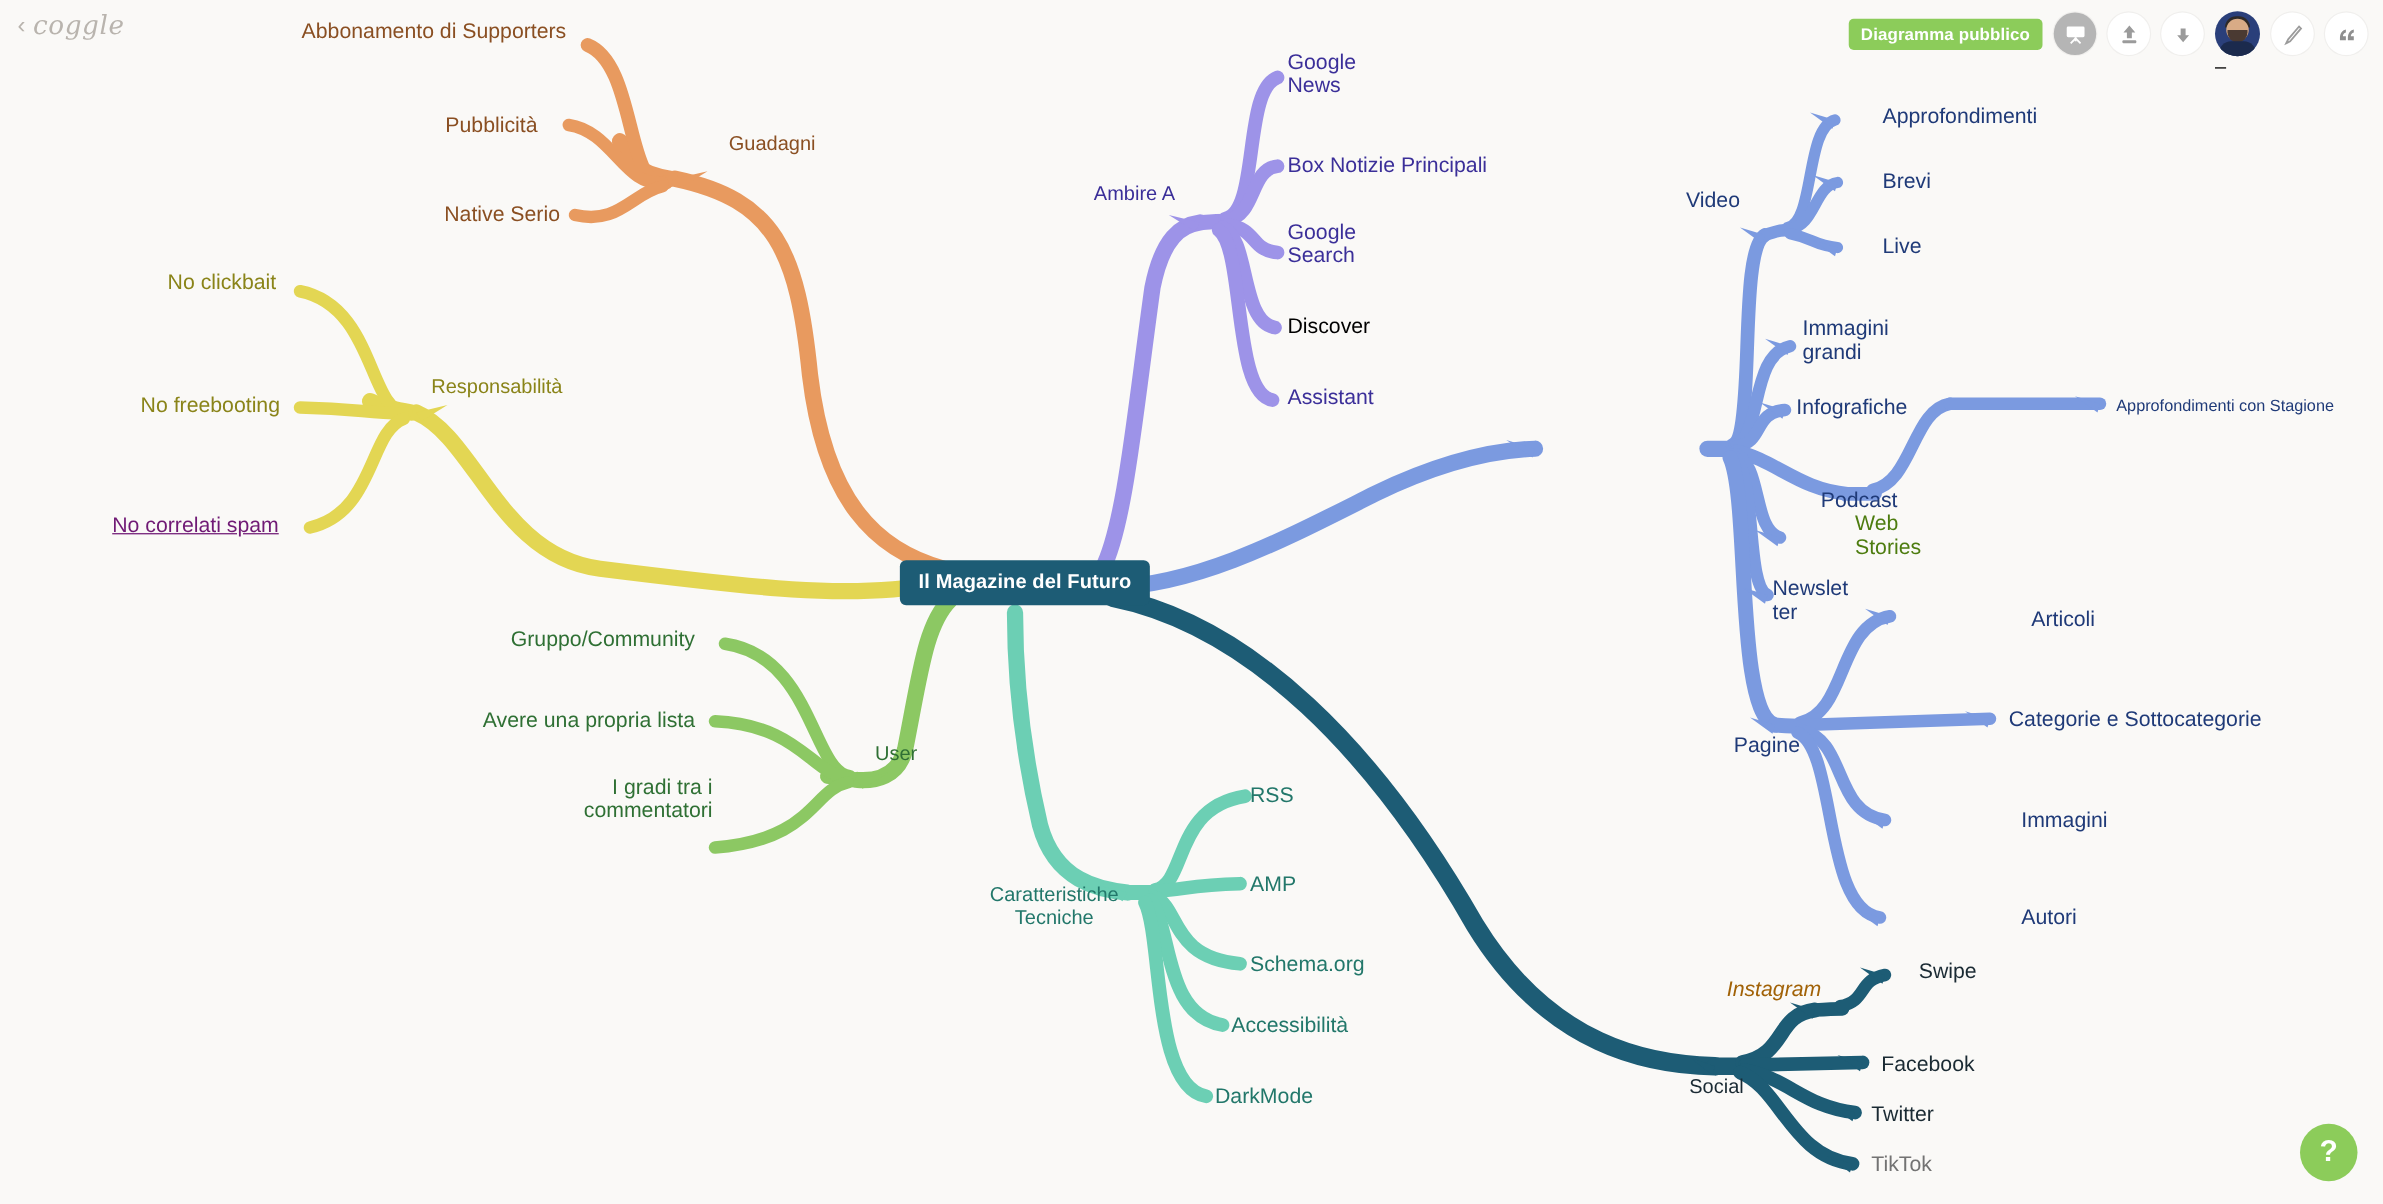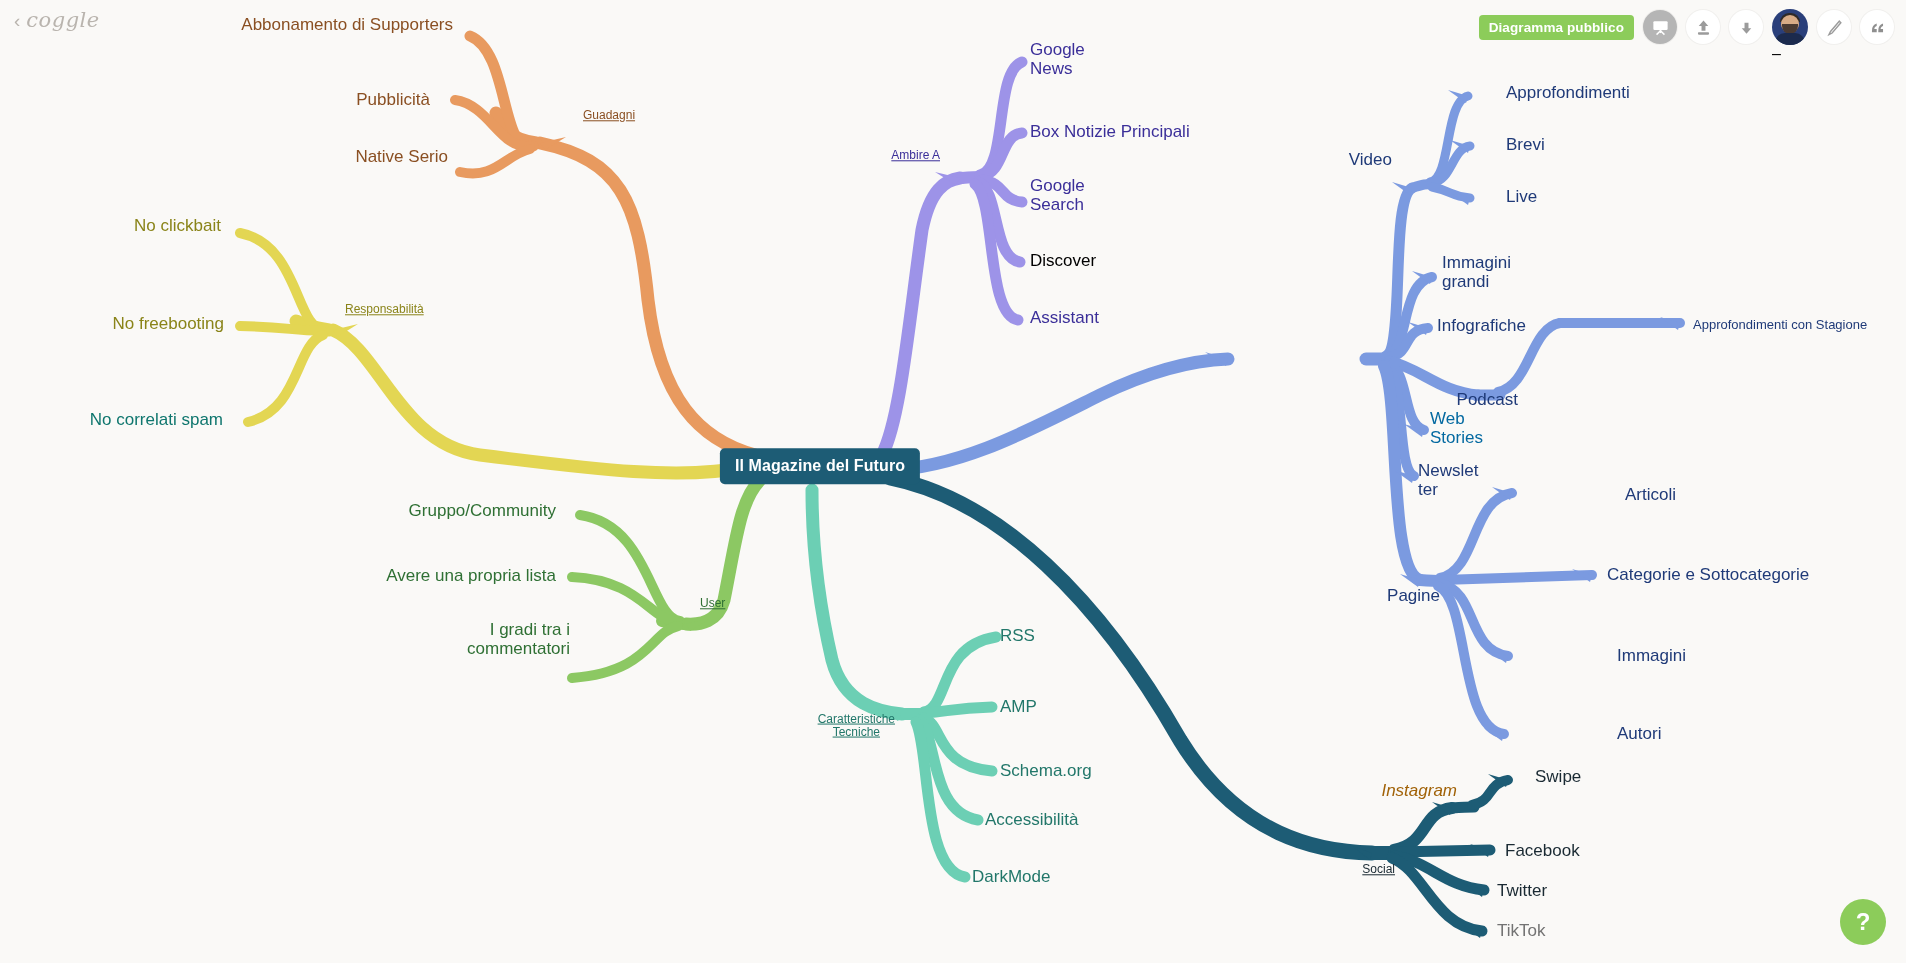--- a/index.html
+++ b/index.html
@@ -45,7 +45,7 @@
   .pill{
     background:#7b9ae0;color:#1a2340;font-size:20px;padding:8px 20px;border-radius:4px;
   }
-  .lvl1{font-size:12px;text-decoration:underline;}
+  .lvl1{font-size:16px;}
   .lvl2{font-size:17px;}
   .tiny{font-size:13px;}
   .al-c{text-align:center;}

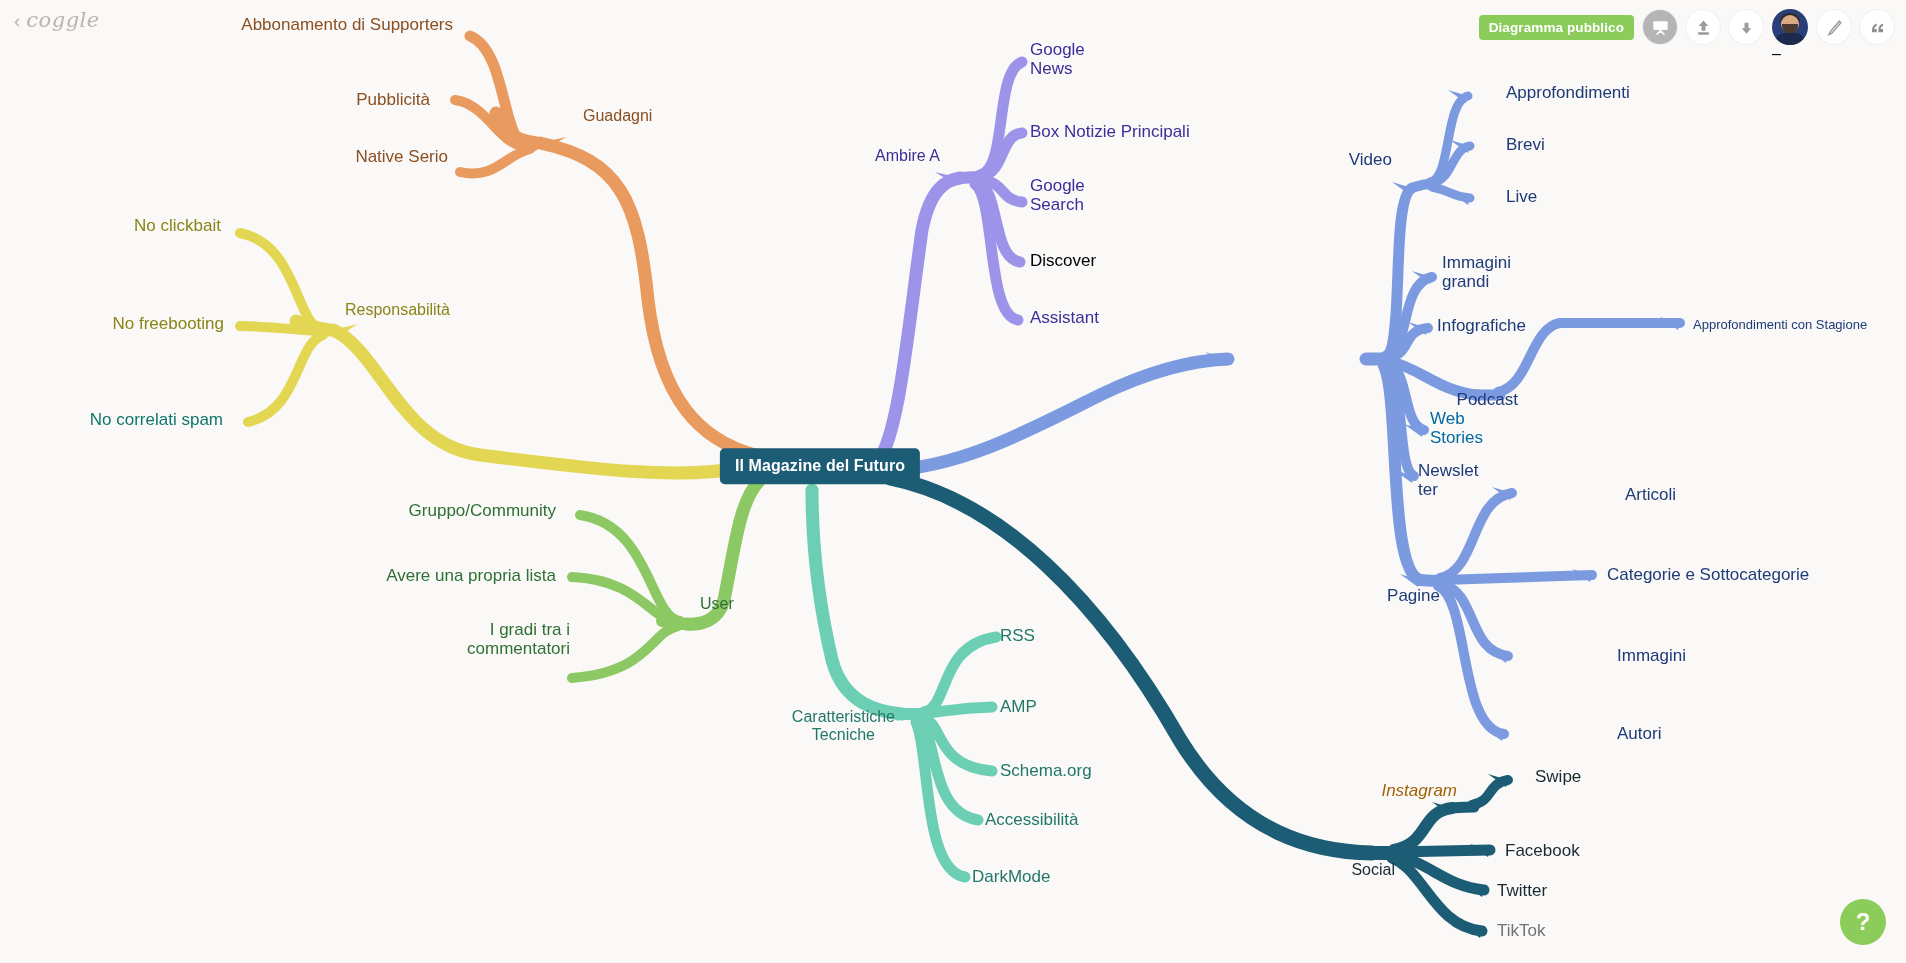--- a/index.html
+++ b/index.html
@@ -168,7 +168,7 @@
   <div class="node r lvl1" style="left:583px;top:116px;color:#8a4f22;">Guadagni</div>
   <div class="node l lvl2" style="left:453px;top:25px;color:#8a4f22;">Abbonamento di Supporters</div>
   <div class="node l lvl2" style="left:430px;top:100px;color:#8a4f22;">Pubblicità</div>
-  <div class="node l lvl2" style="left:448px;top:157px;color:#8a4f22;">Native Serio</div>
+  <div class="node l lvl2" style="left:448px;top:171px;color:#8a4f22;">Native Serio</div>
 
   <div class="node r lvl1" style="left:345px;top:310px;color:#8a8419;">Responsabilità</div>
   <div class="node l lvl2" style="left:221px;top:226px;color:#8a8419;">No clickbait</div>

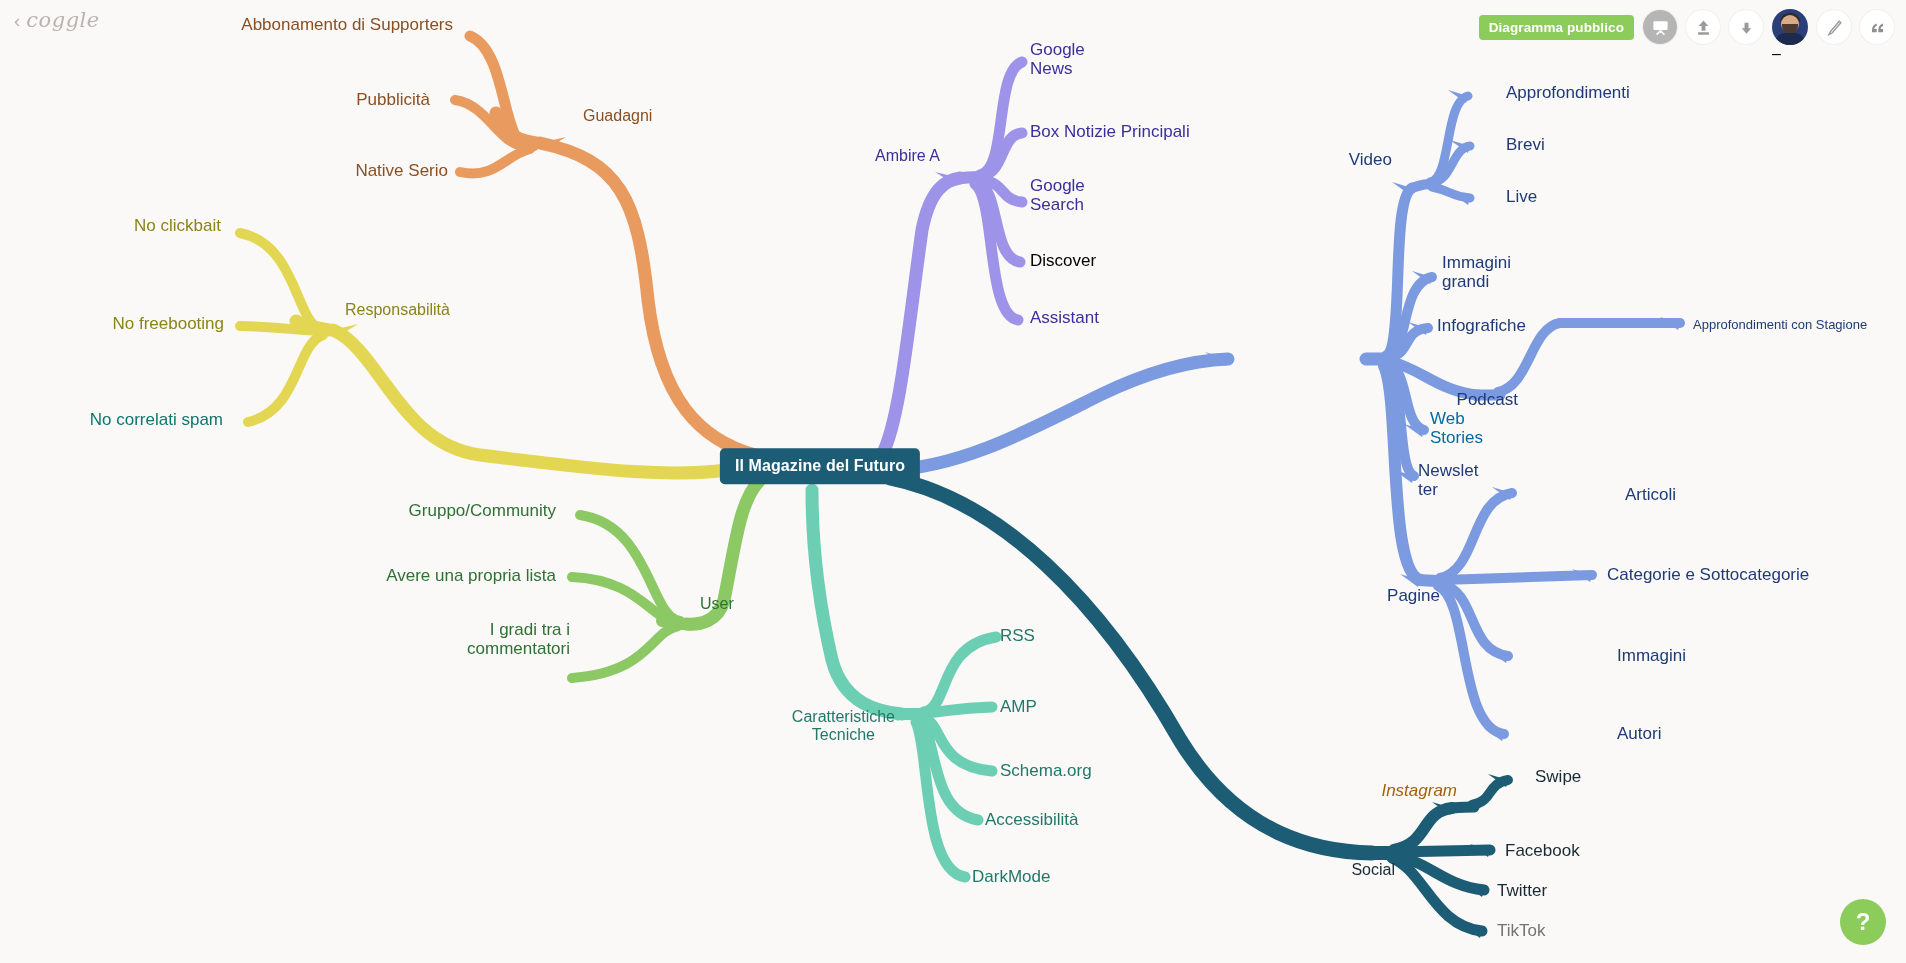--- a/index.html
+++ b/index.html
@@ -173,7 +173,7 @@
   <div class="node r lvl1" style="left:345px;top:310px;color:#8a8419;">Responsabilità</div>
   <div class="node l lvl2" style="left:221px;top:226px;color:#8a8419;">No clickbait</div>
   <div class="node l lvl2" style="left:224px;top:324px;color:#8a8419;">No freebooting</div>
-  <div class="node l lvl2" style="left:223px;top:420px;color:#0f766e;">No correlati spam</div>
+  <div class="node l lvl2" style="left:223px;top:420px;color:#701a75;text-decoration:underline;">No correlati spam</div>
 
   <div class="node r lvl1" style="left:700px;top:604px;color:#2f7034;">User</div>
   <div class="node l lvl2" style="left:556px;top:511px;color:#2f7034;">Gruppo/Community</div>

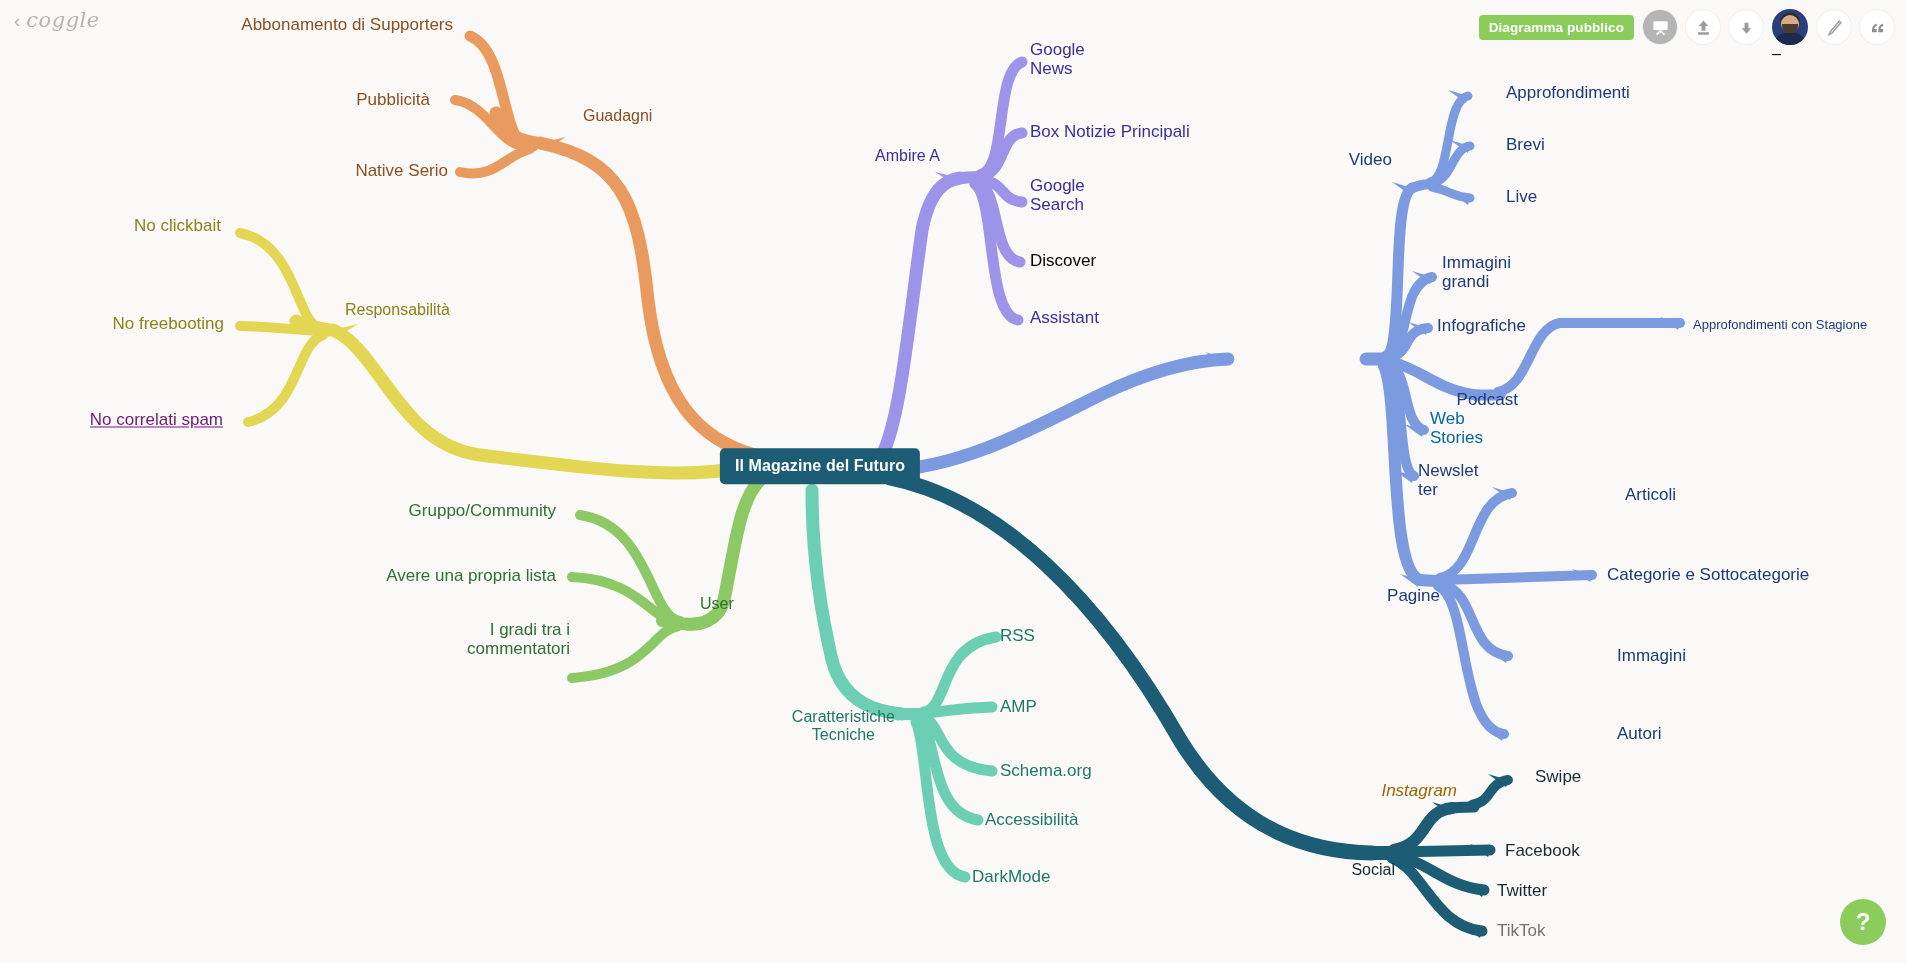--- a/index.html
+++ b/index.html
@@ -207,7 +207,7 @@
   <div class="node r lvl2" style="left:1437px;top:326px;color:#1f3a78;">Infografiche</div>
   <div class="node l lvl2" style="left:1518px;top:400px;color:#1f3a78;">Podcast</div>
   <div class="node r tiny" style="left:1693px;top:325px;color:#1f3a78;">Approfondimenti con Stagione</div>
-  <div class="node r lvl2" style="left:1430px;top:428px;color:#0369a1;">Web
+  <div class="node r lvl2" style="left:1484px;top:428px;color:#4d7c0f;">Web
 Stories</div>
   <div class="node r lvl2" style="left:1418px;top:480px;color:#1f3a78;">Newslet
 ter</div>

